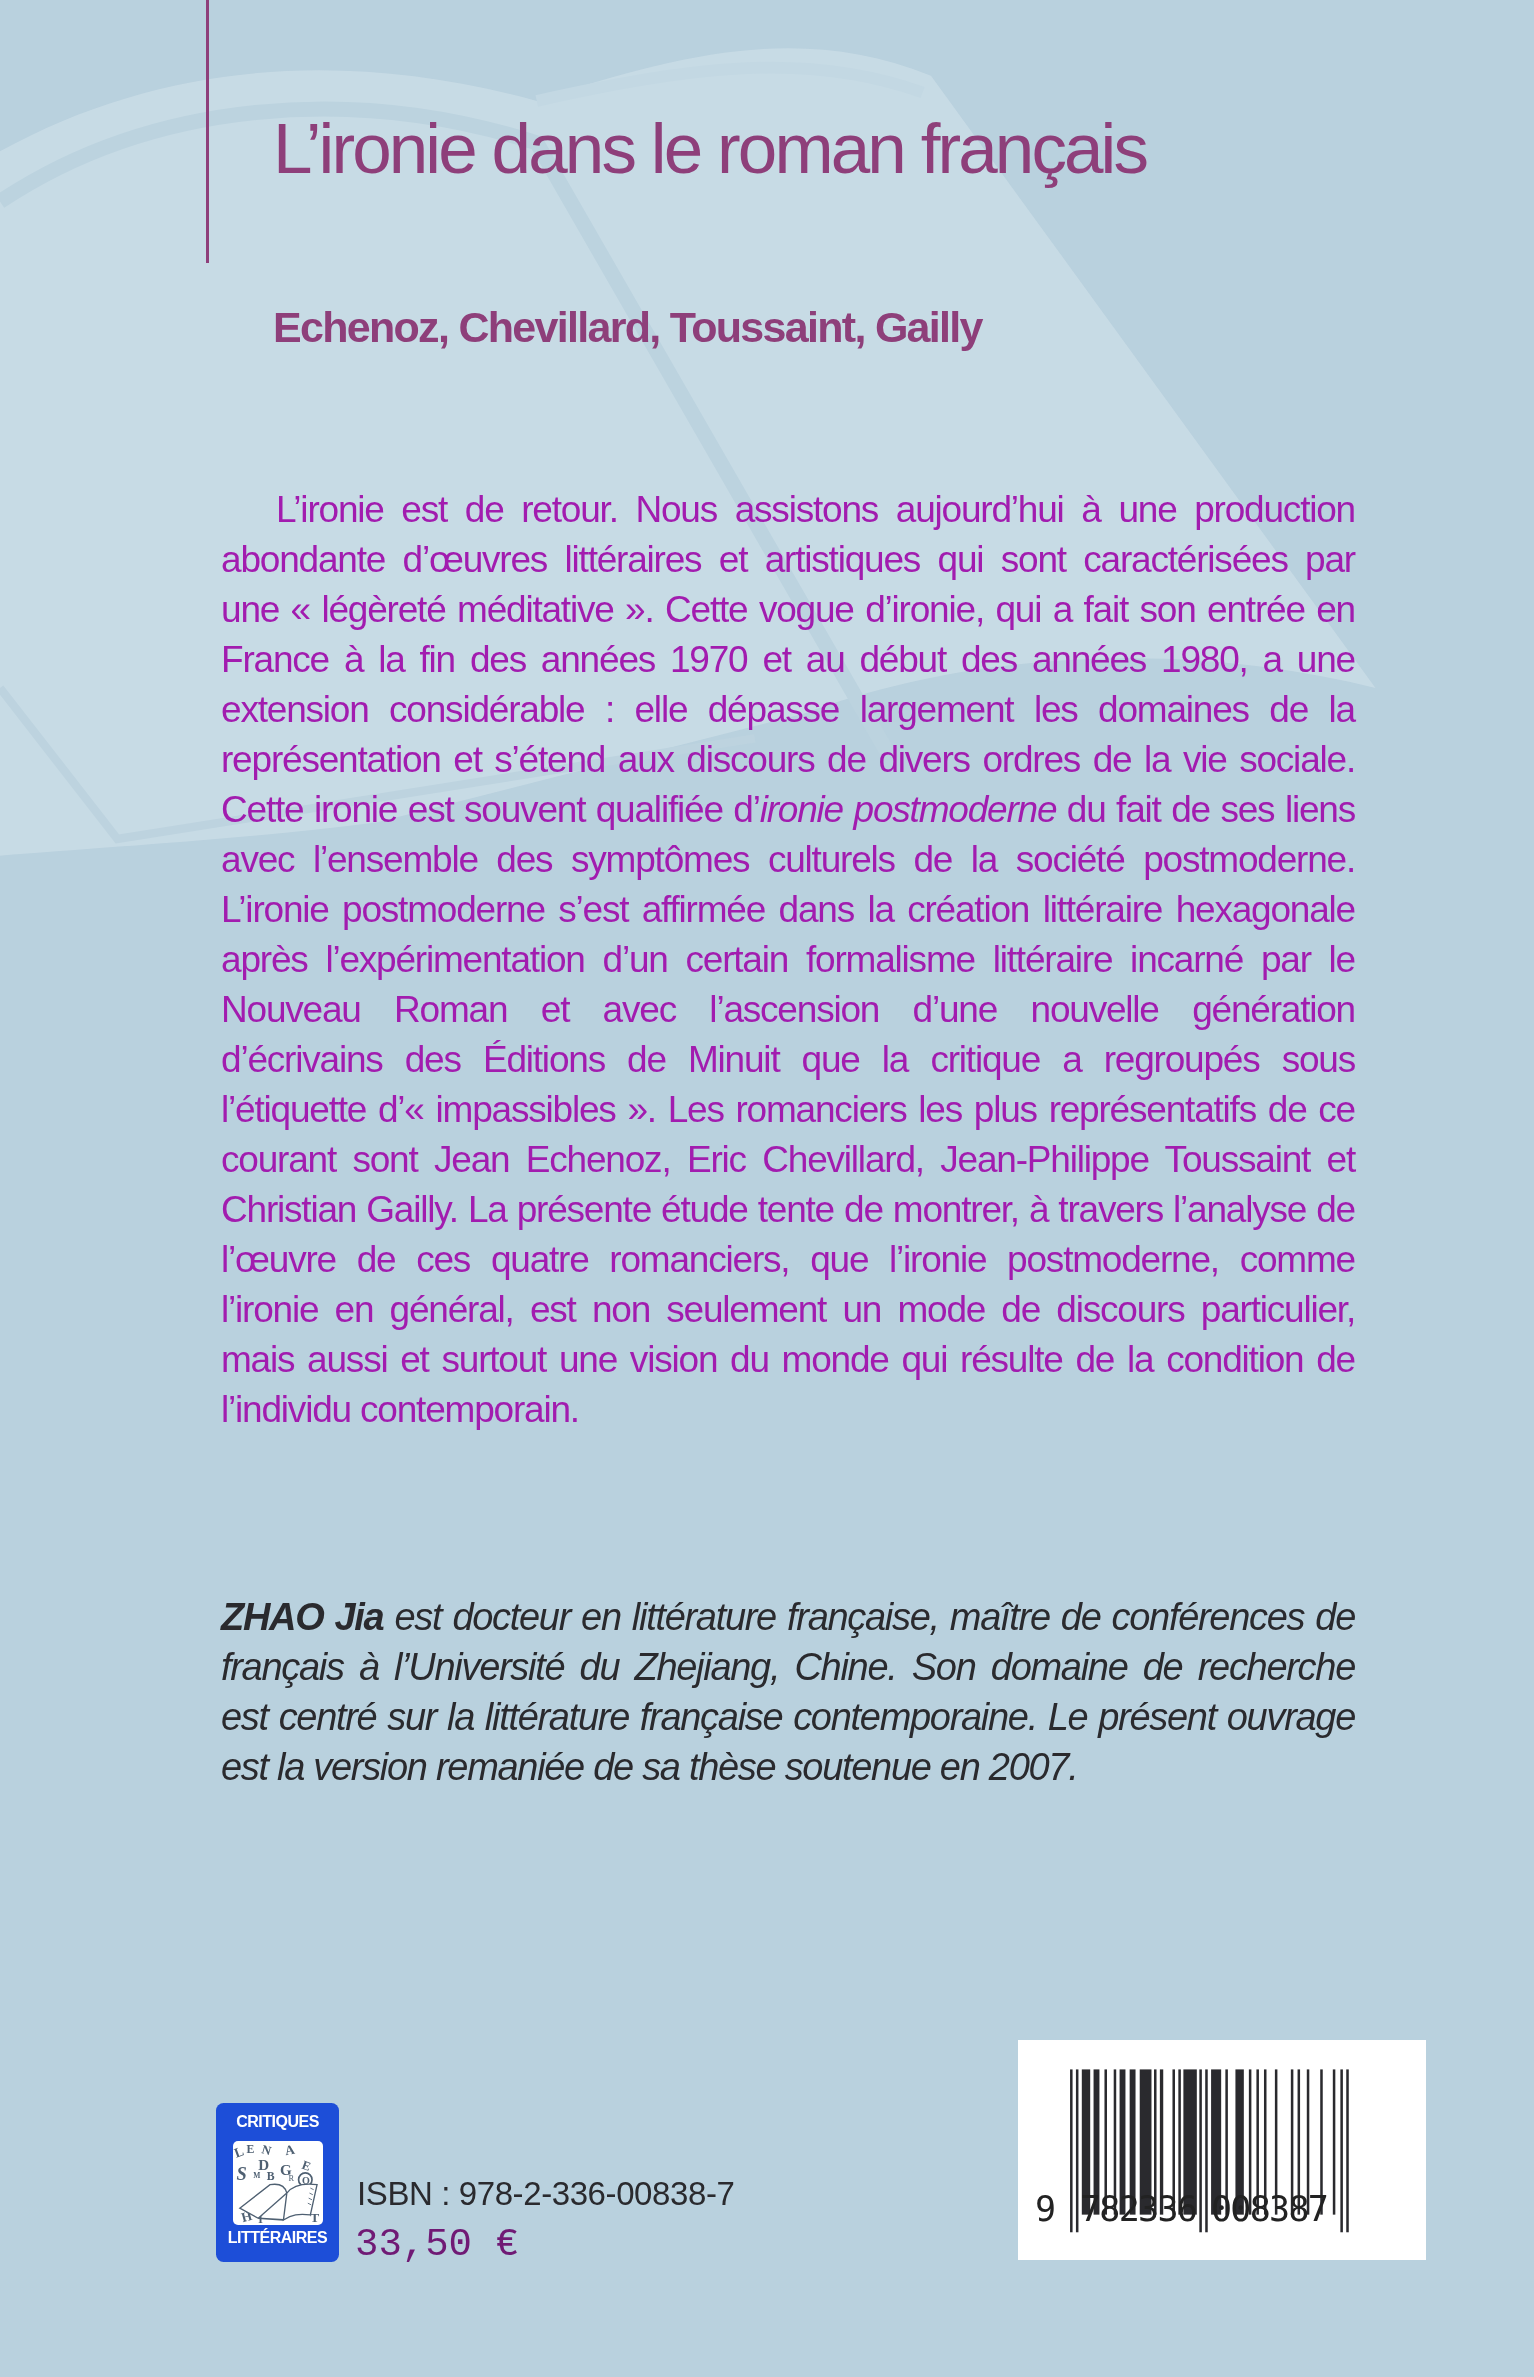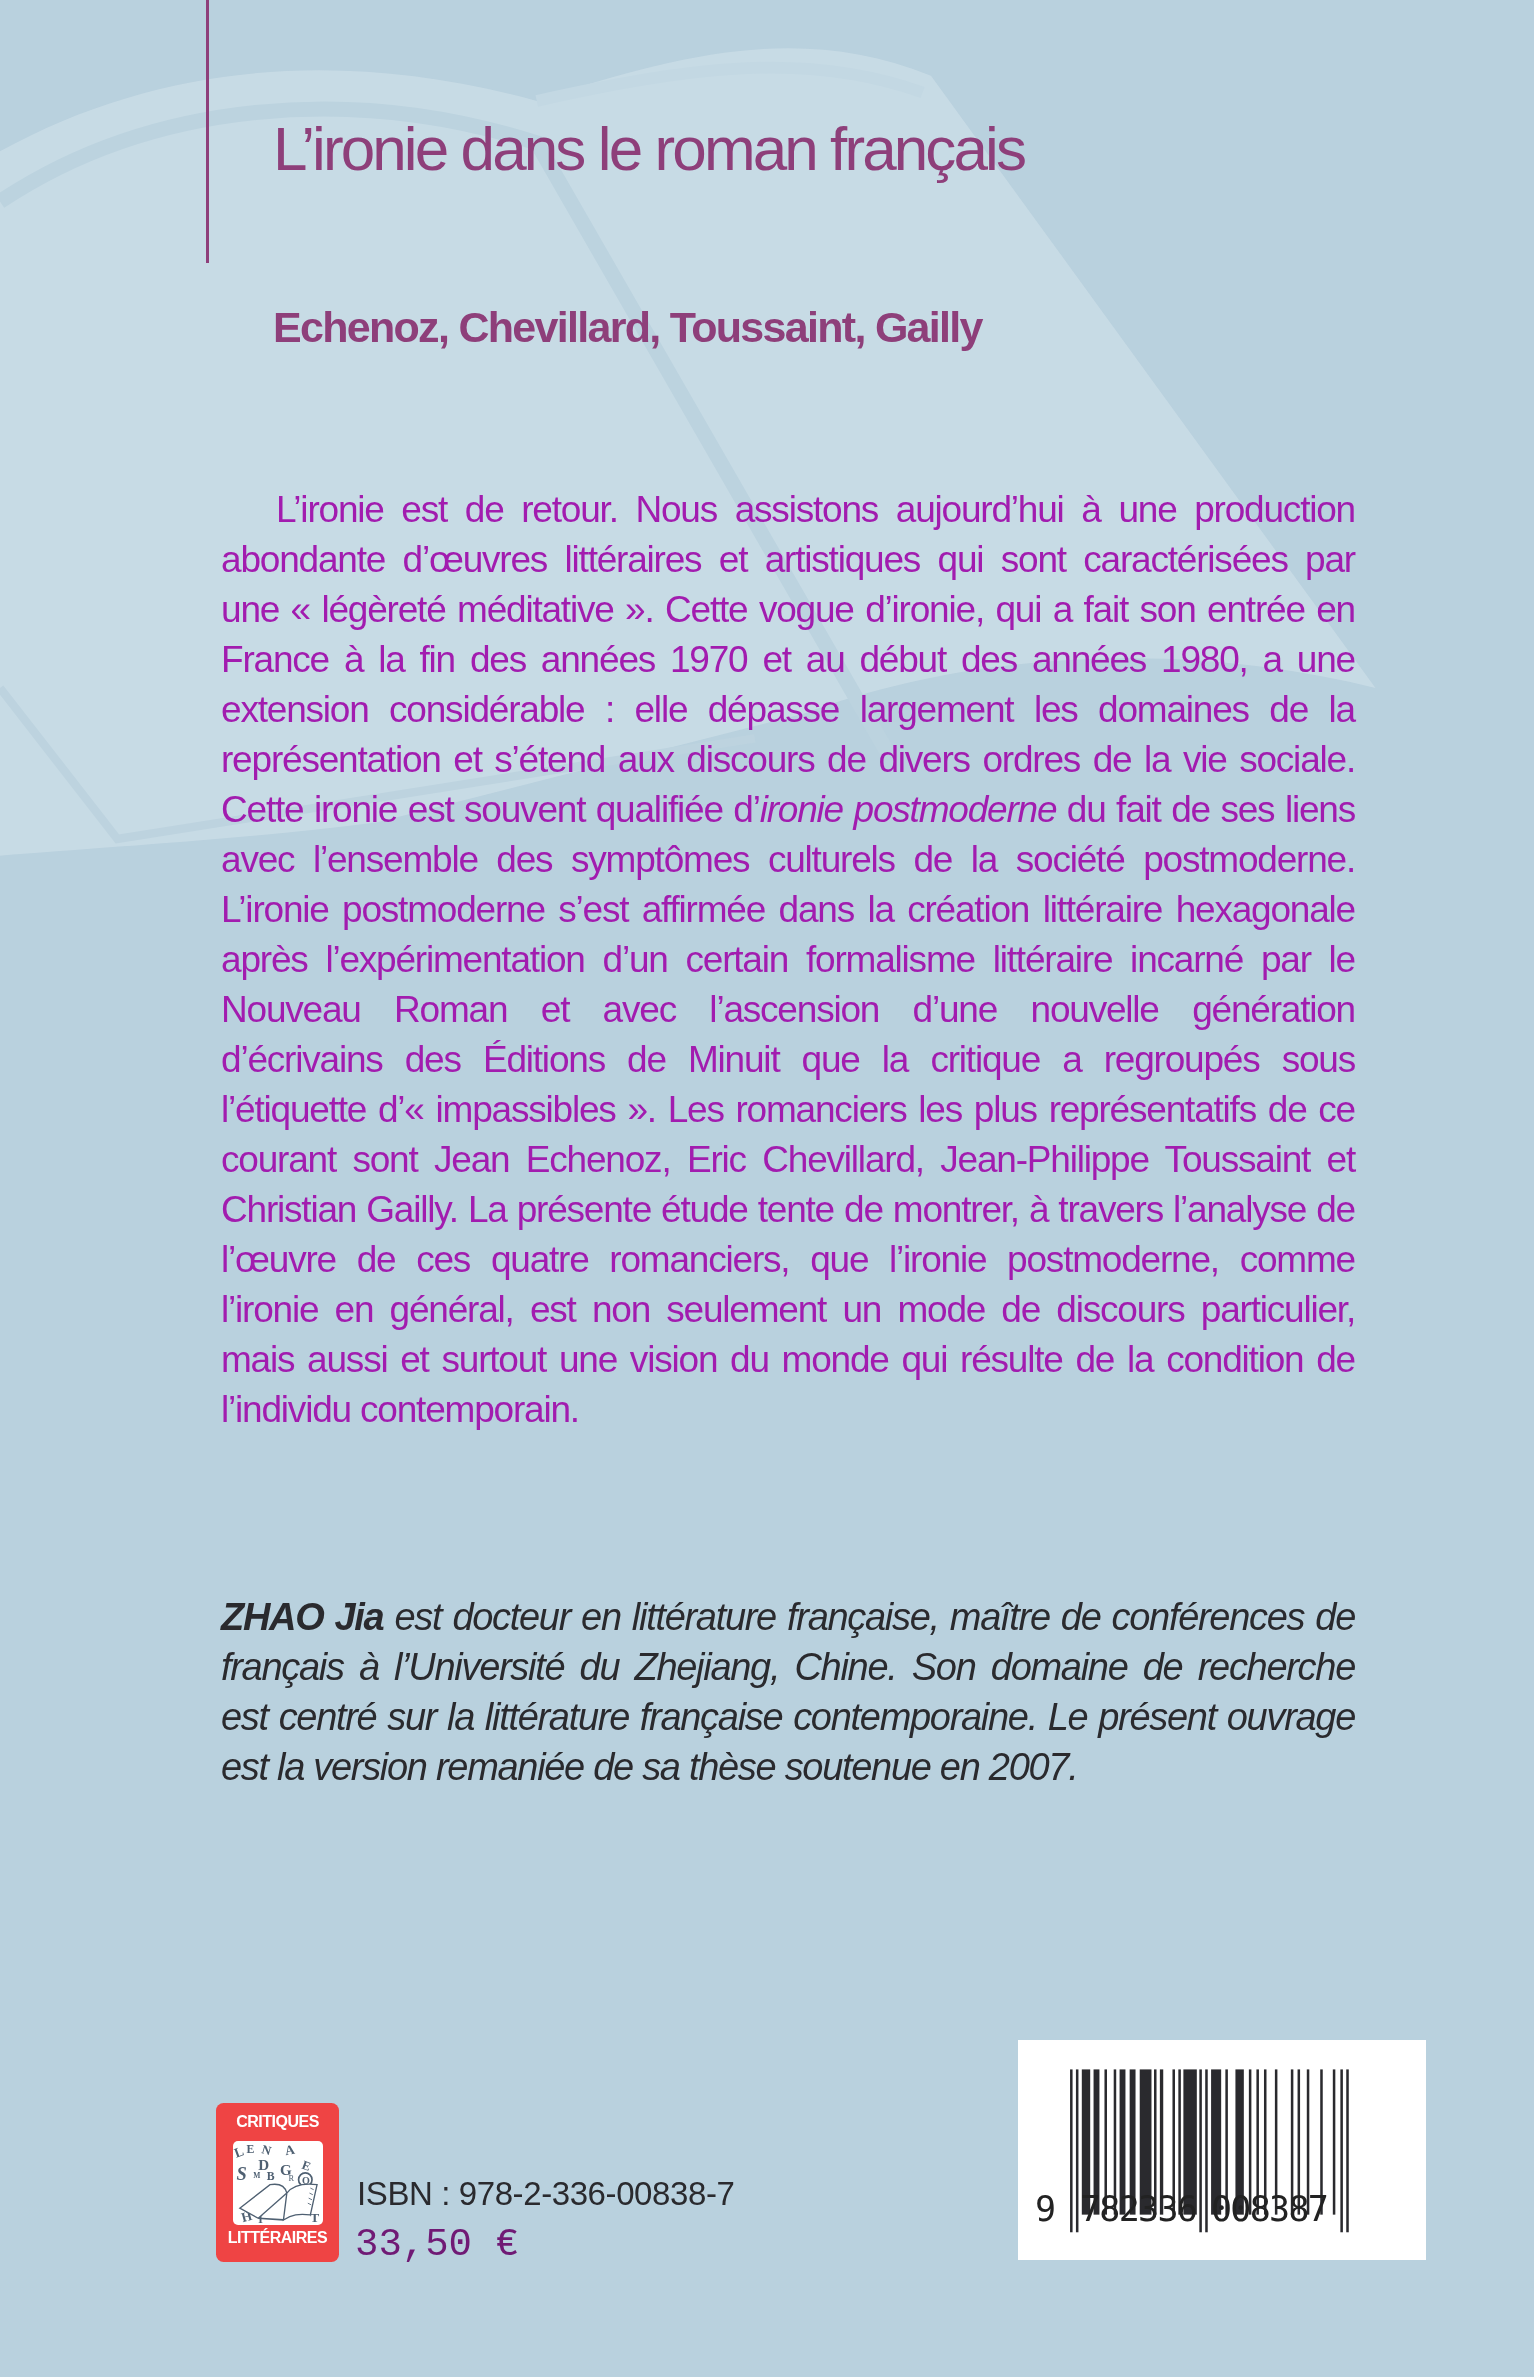--- a/index.html
+++ b/index.html
@@ -12,7 +12,7 @@
   .vrule { position: absolute; left: 206px; top: 0; width: 3.4px; height: 263px; background: #8e3f7a; }
   .title {
     position: absolute; left: 273px; top: 107px; width: 1174px;
-    color: #8e3f7a; font-size: 62px; line-height: 84px; letter-spacing: -2.9px;
+    color: #8e3f7a; font-size: 71px; line-height: 84px; letter-spacing: -2.9px;
     font-weight: normal; margin: 0;
   }
   .subtitle {

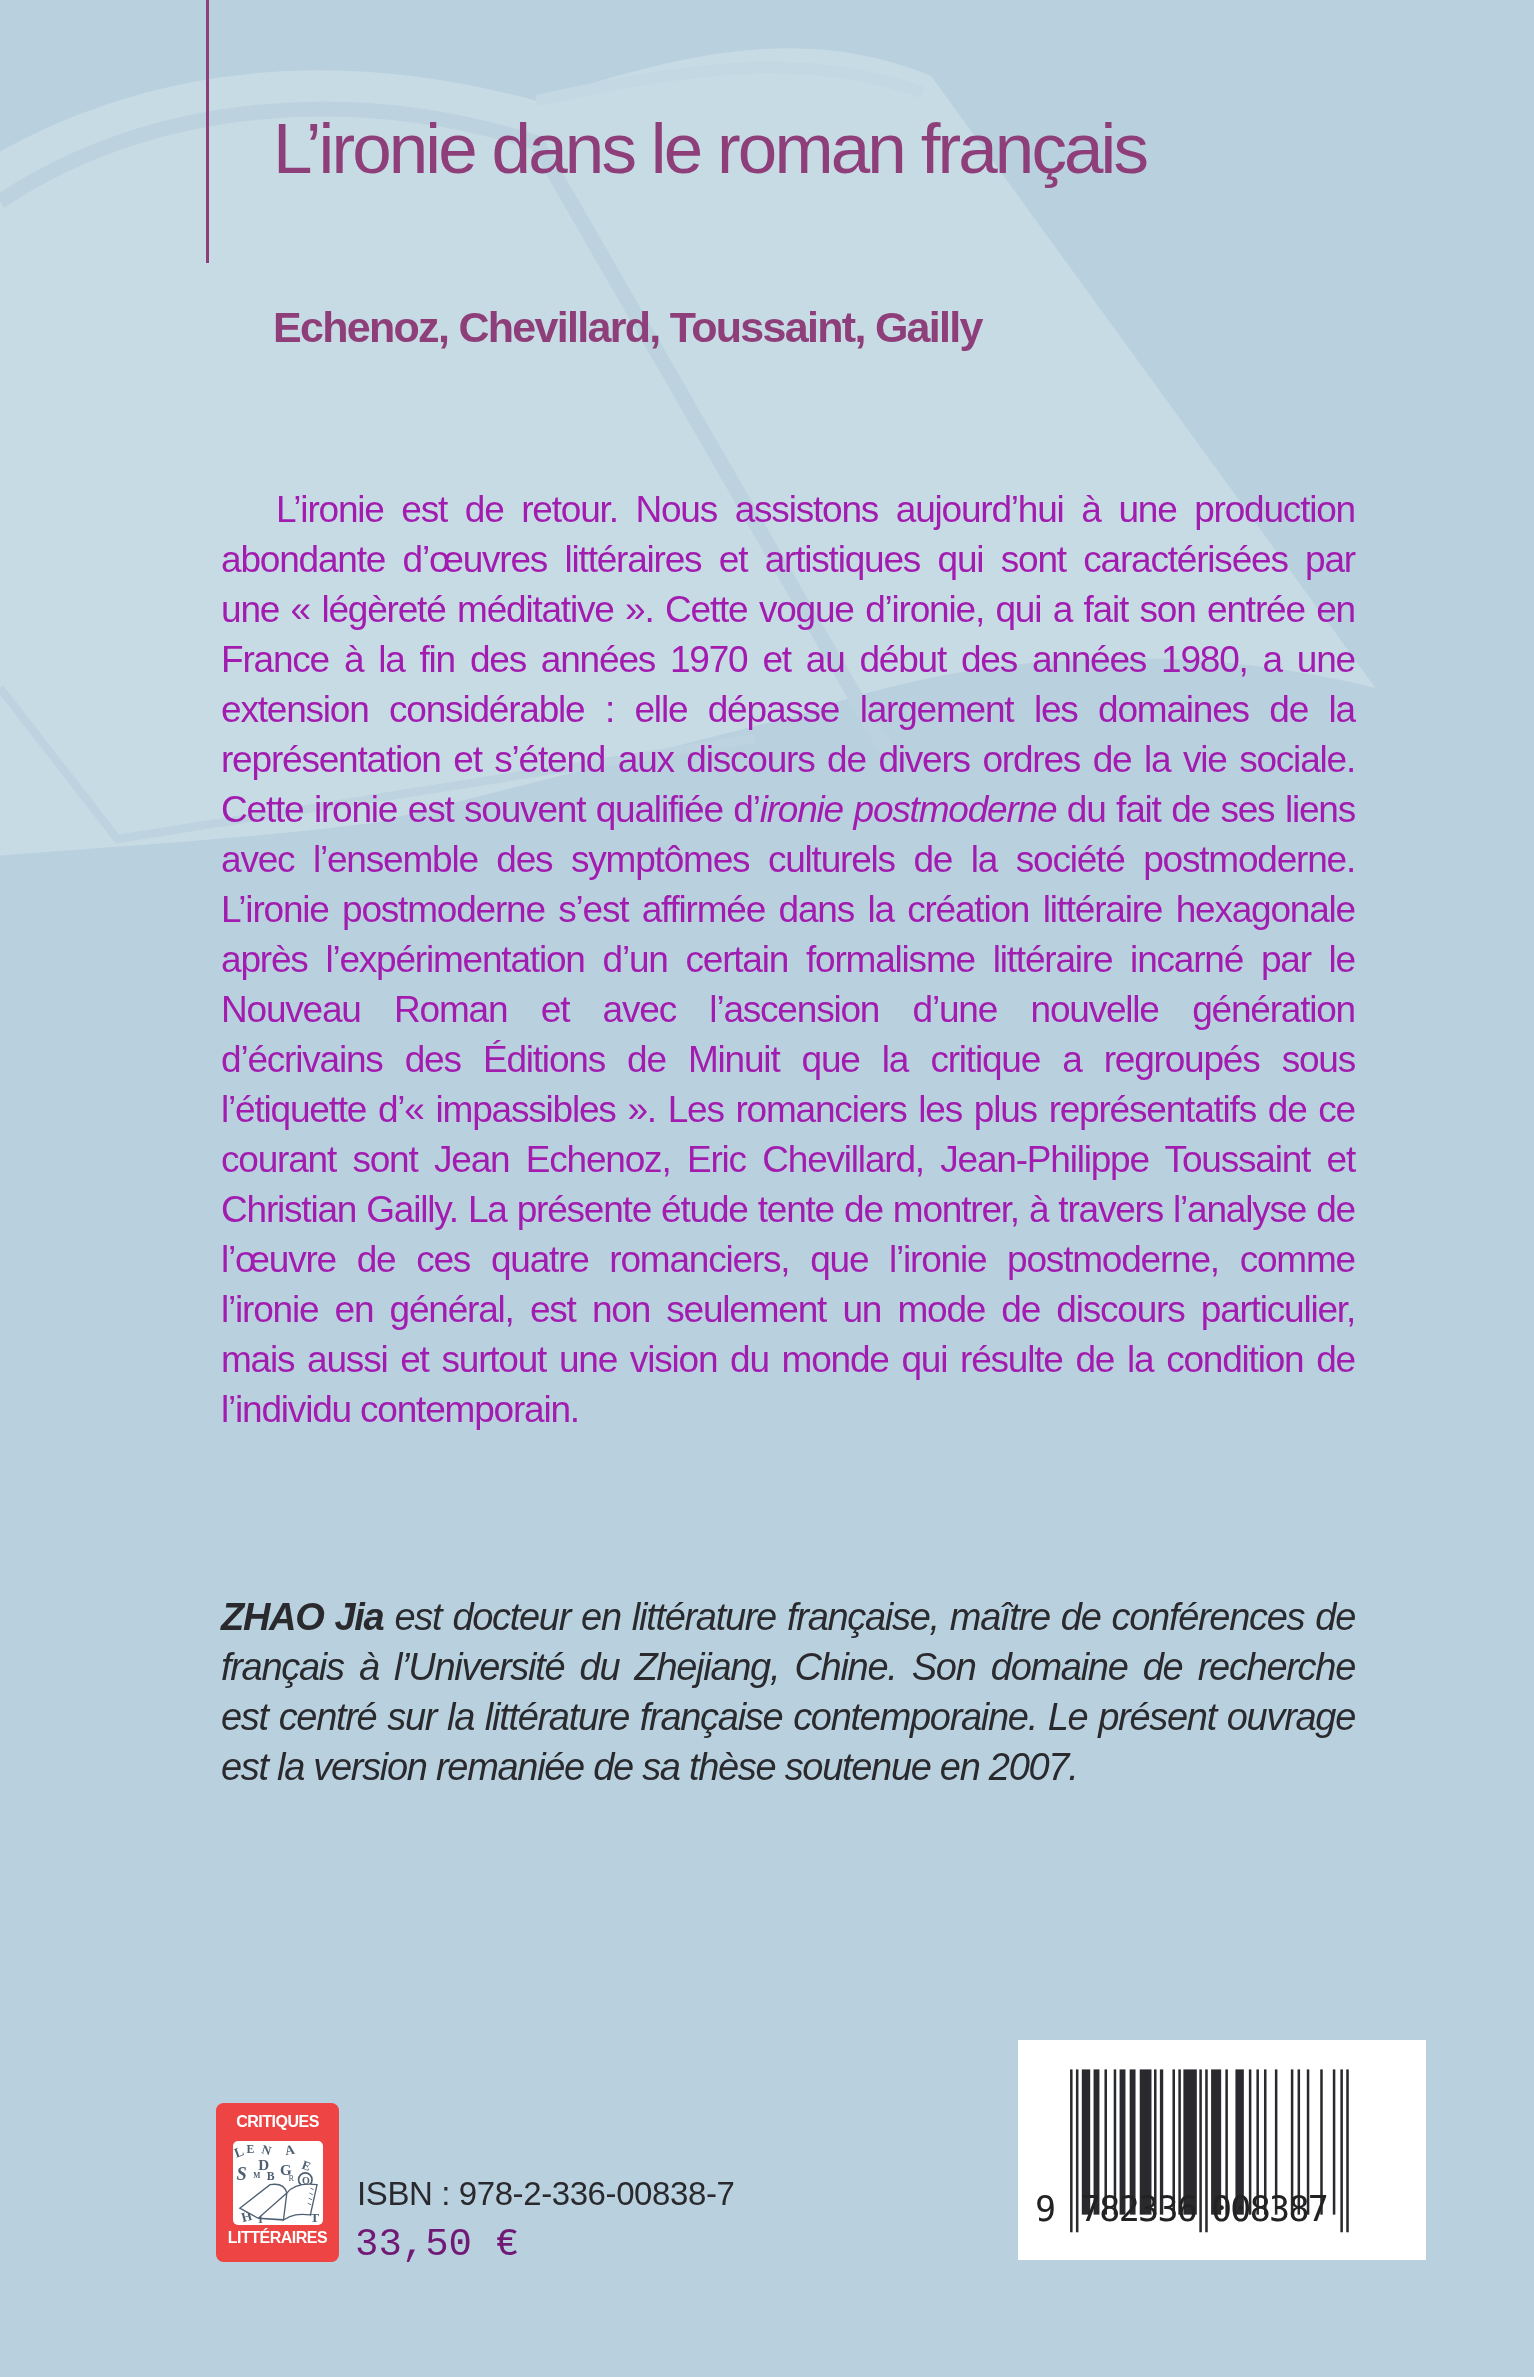--- a/index.html
+++ b/index.html
@@ -32,7 +32,7 @@
   .bio .name { font-weight: bold; font-style: italic; }
   .logo {
     position: absolute; left: 216px; top: 2103px; width: 123px; height: 159px;
-    background: #ef4444; border-radius: 7.6px; color: #fff; text-align: center;
+    background: #1d4ed8; border-radius: 7.6px; color: #fff; text-align: center;
   }
   .logo .lt { font-family: "Liberation Sans", sans-serif; font-weight: bold; font-size: 16px; letter-spacing: -0.5px; position: absolute; left: 0; right: 0; }
   .logo .lt.top { top: 10px; }

